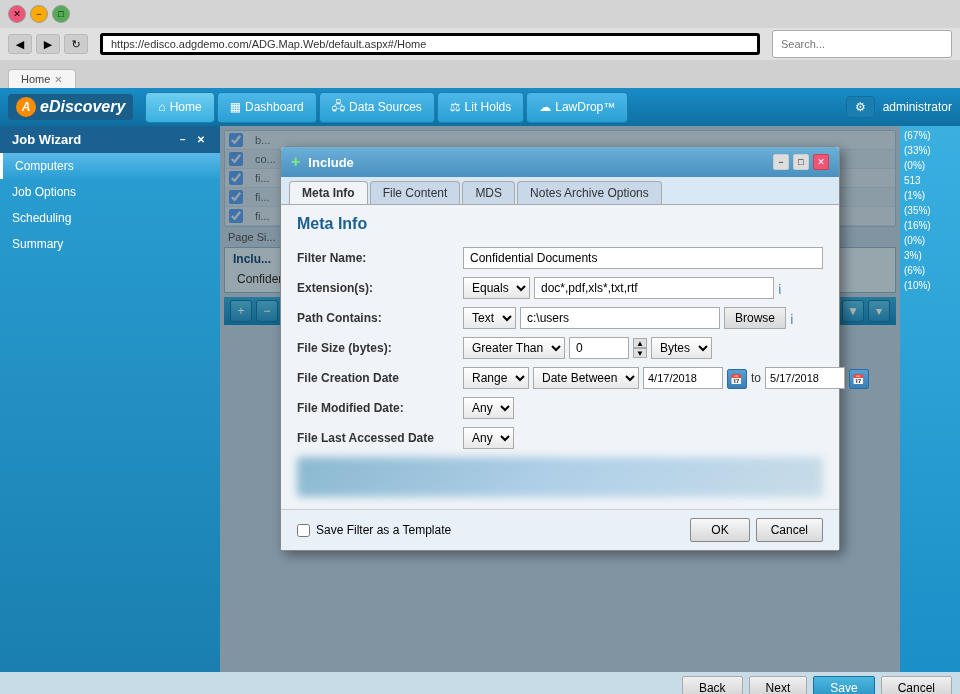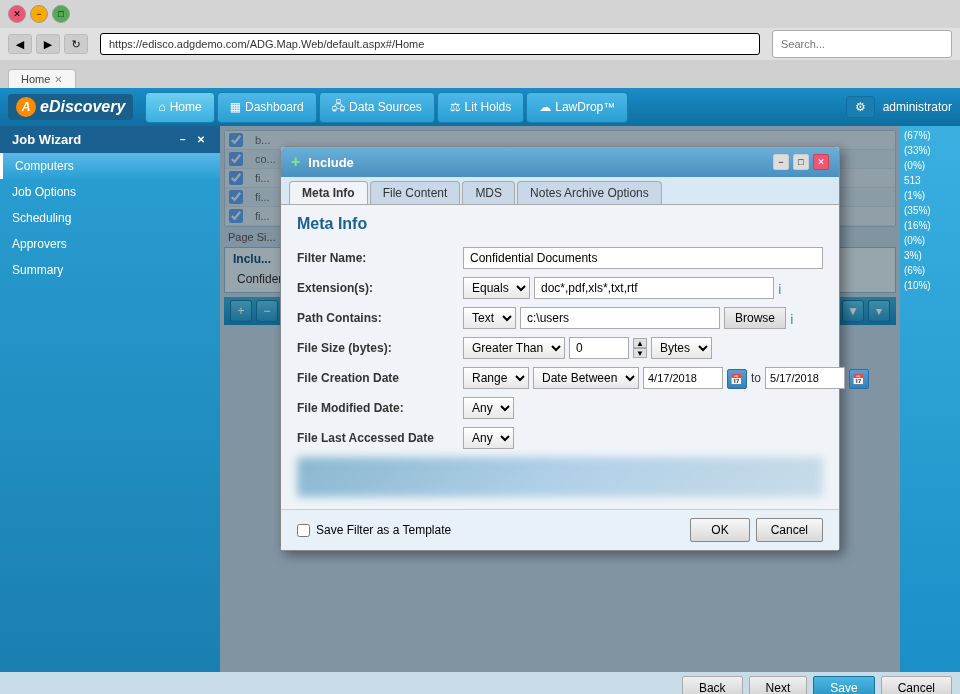--- a/index.html
+++ b/index.html
@@ -10,7 +10,7 @@
     .browser-btn.close { background: #e57; }
     .browser-btn.min { background: #fa0; }
     .browser-btn.max { background: #5a5; }
-    .browser-address-bar { background: #fff; border: 1px solid #000000; border-radius: 3px; padding: 2px 8px; flex: 1; margin: 0 8px; font-size: 11px; color: #333; display: flex; align-items: center; height: 22px; }
+    .browser-address-bar { background: #fff; border: 3px solid #000000; border-radius: 3px; padding: 2px 8px; flex: 1; margin: 0 8px; font-size: 11px; color: #333; display: flex; align-items: center; height: 22px; }
     .browser-search { background: #fff; border: 1px solid #aaa; border-radius: 3px; padding: 2px 8px; width: 180px; font-size: 11px; height: 28px; }
 
     .browser-tabbar { background: #d0d0d0; padding: 4px 8px 0; display: flex; align-items: flex-end; gap: 2px; height: 28px; }

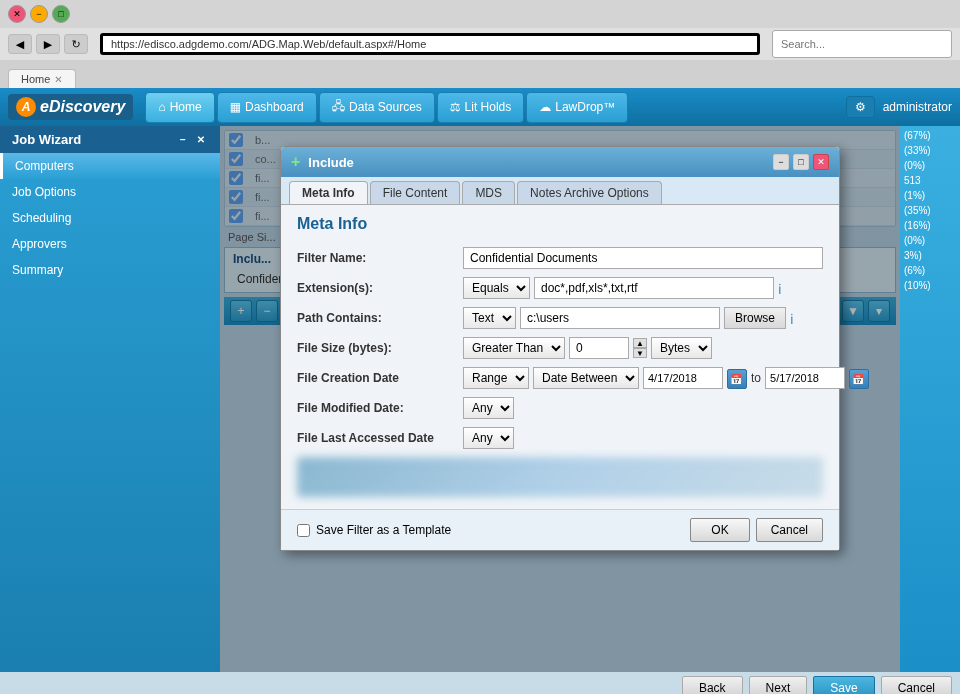--- a/index.html
+++ b/index.html
@@ -187,9 +187,6 @@
       <span>Scheduling</span>
     </div>
     <div class="sidebar-item">
-      <span>Approvers</span>
-    </div>
-    <div class="sidebar-item">
       <span>Summary</span>
     </div>
   </div>

